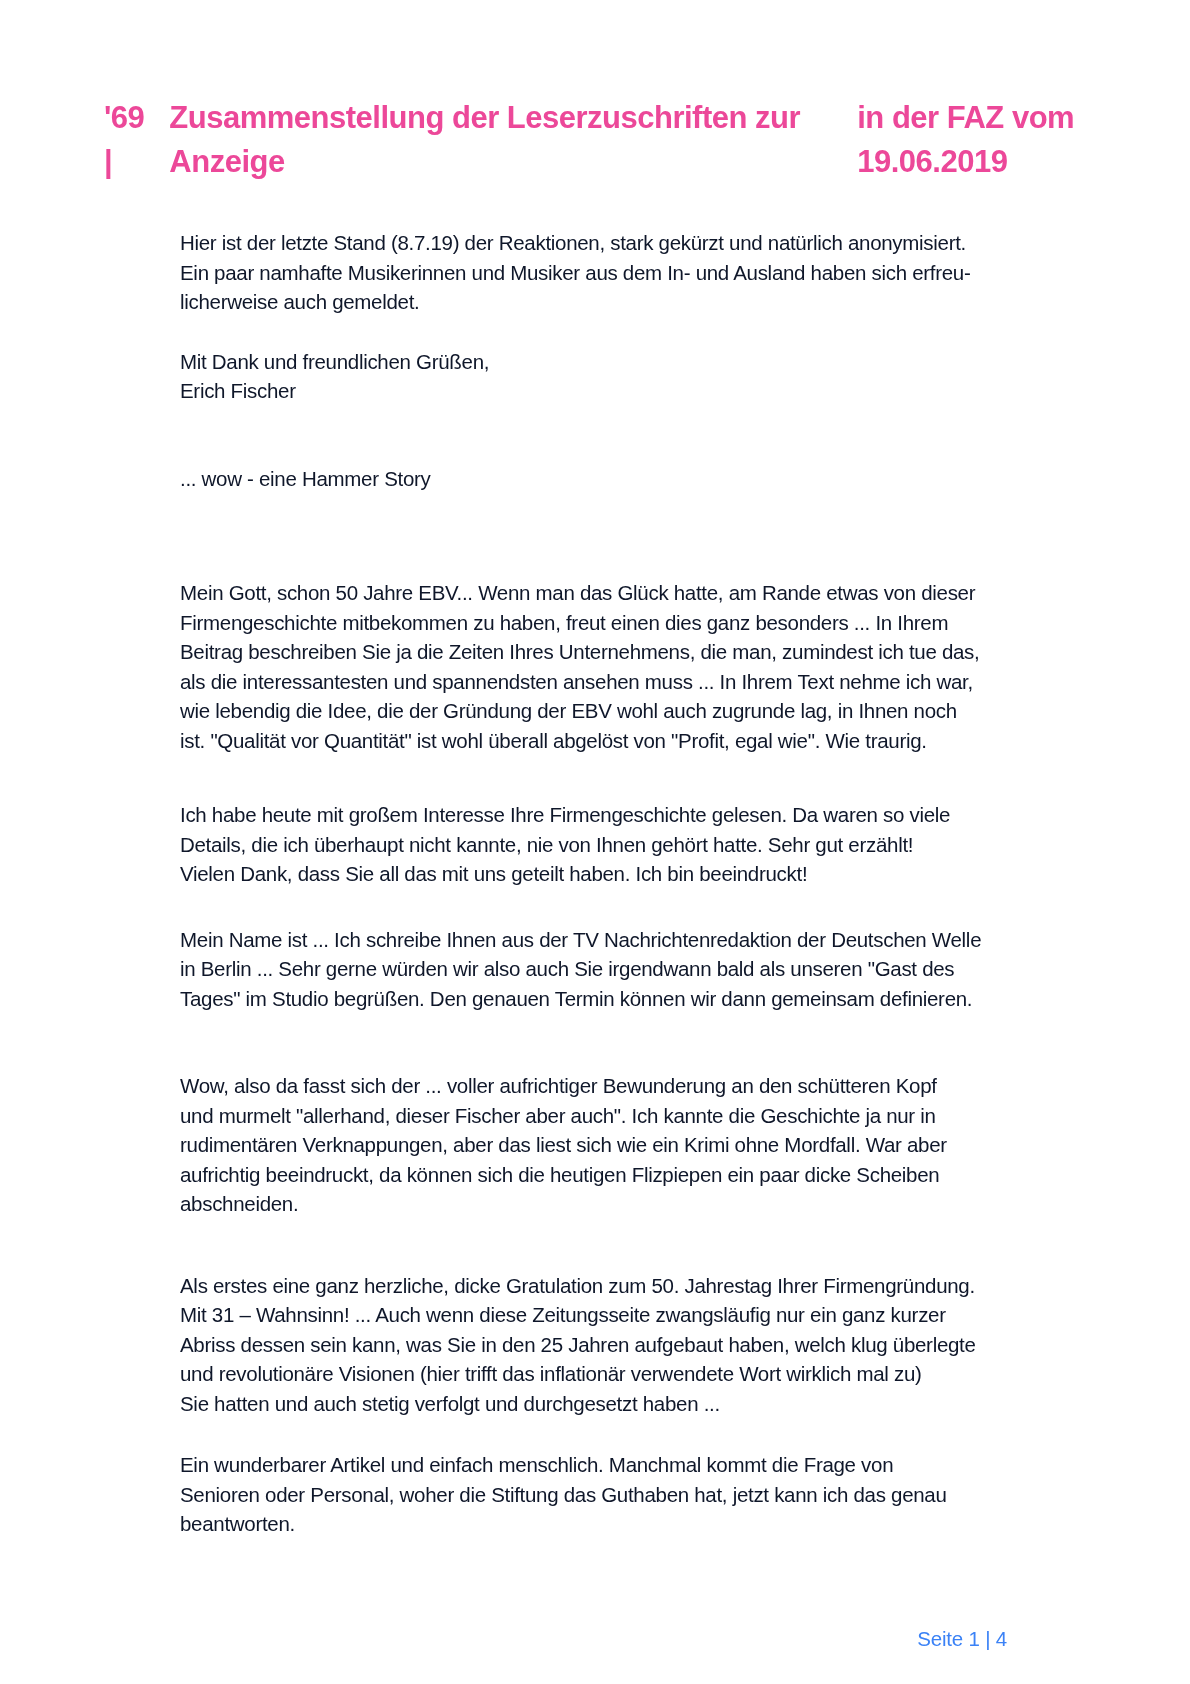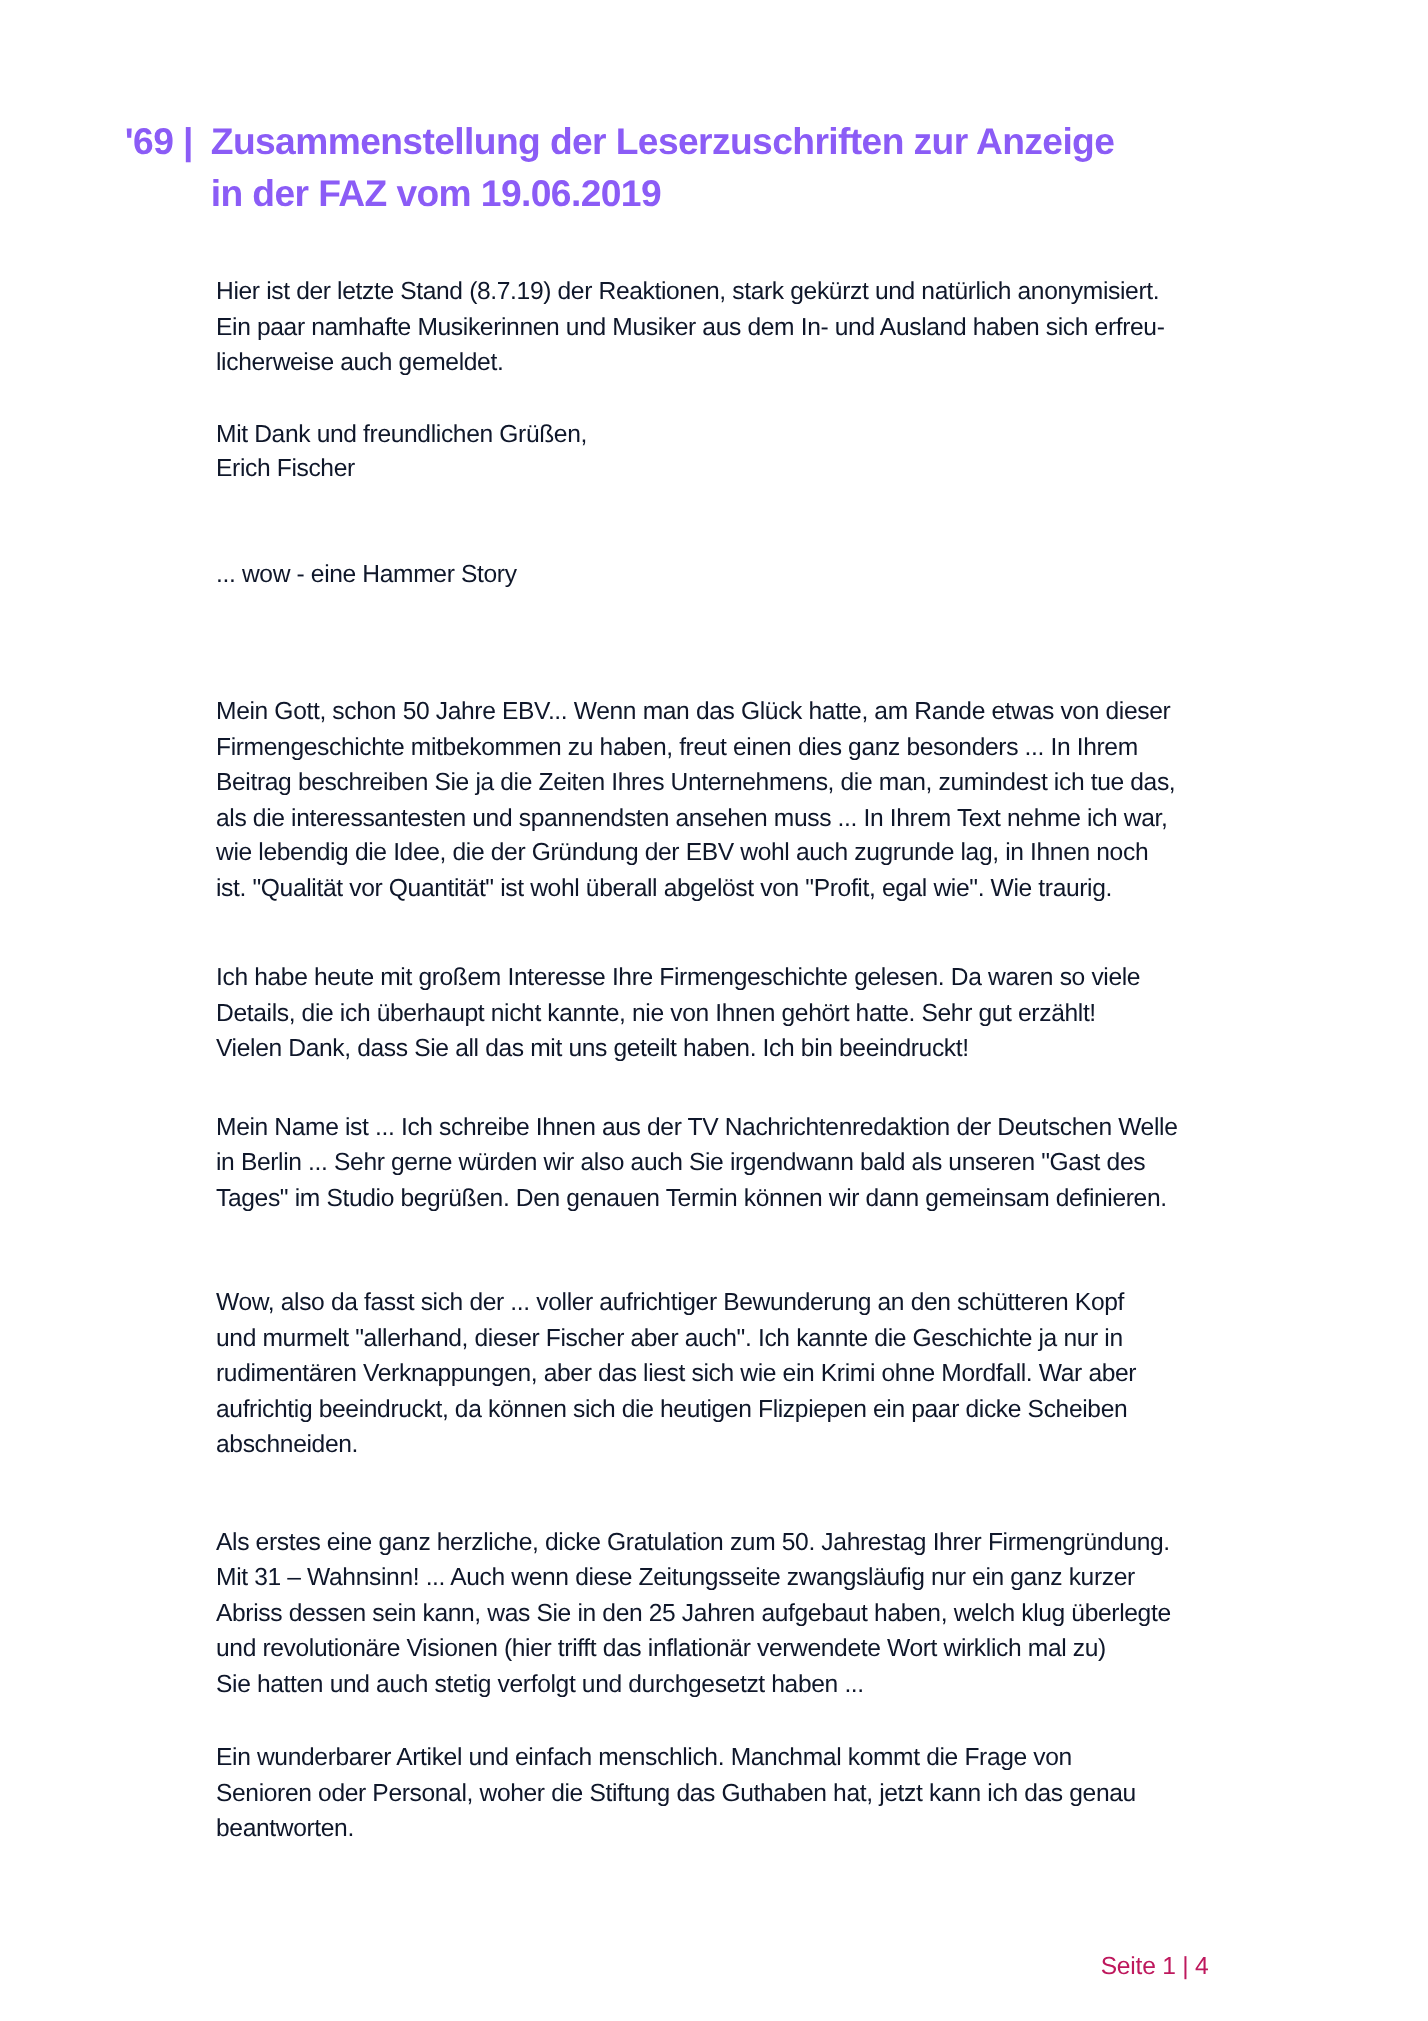--- a/index.html
+++ b/index.html
@@ -20,7 +20,7 @@
     gap: 15px;
     font-size: 31px;
     font-weight: 700;
-    color: #8b5cf6;
+    color: #ec4899;
     letter-spacing: -0.5px;
     line-height: 44px;
   }

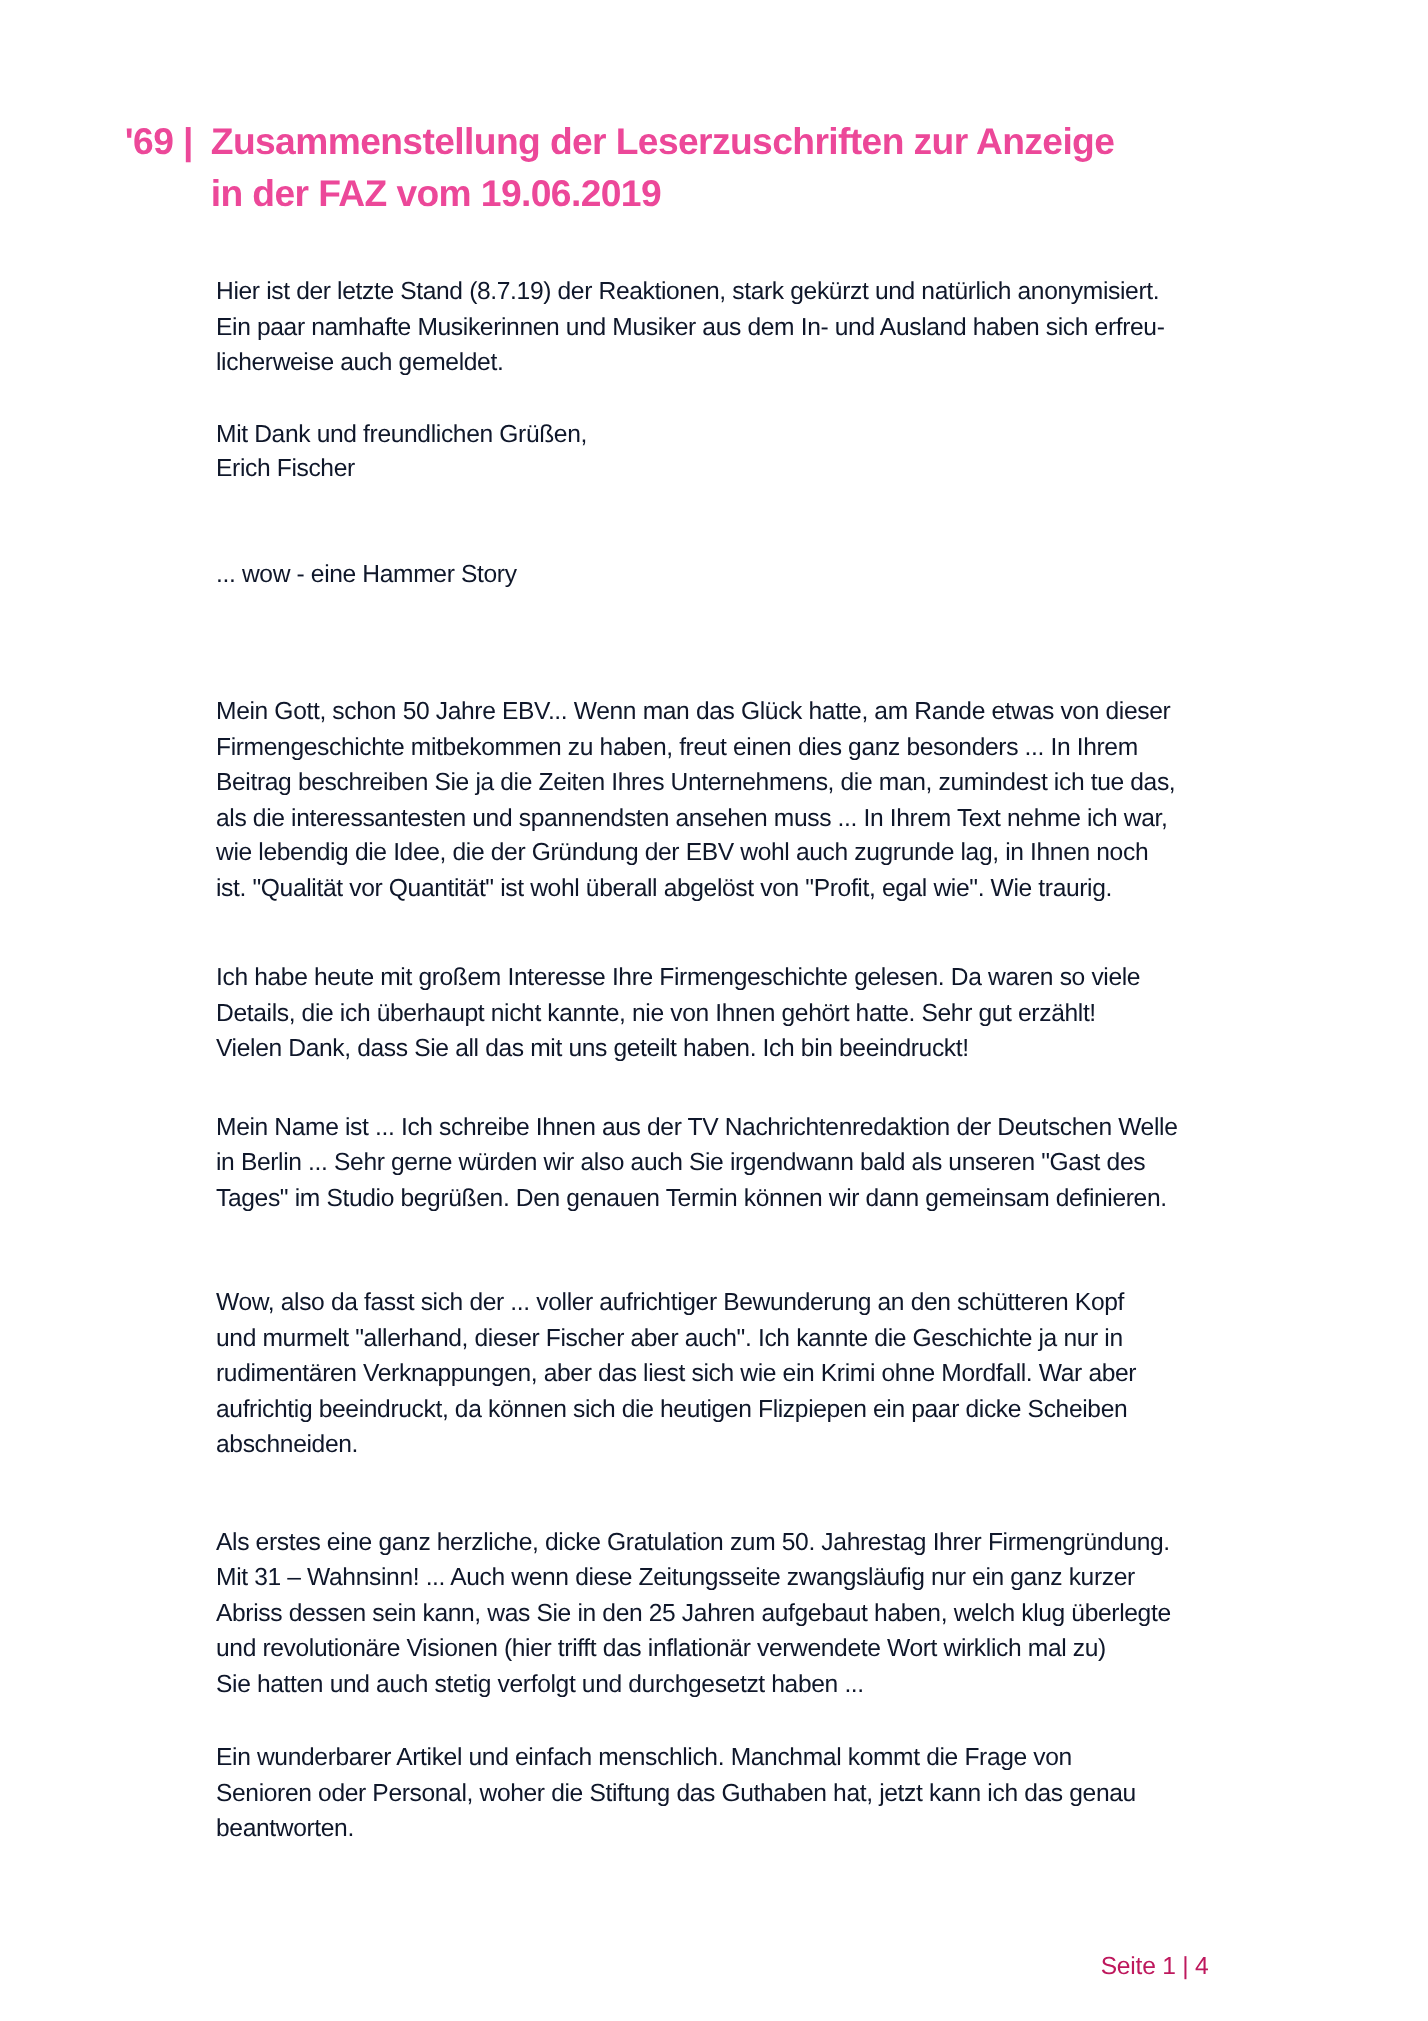--- a/index.html
+++ b/index.html
@@ -24,7 +24,7 @@
     letter-spacing: -0.5px;
     line-height: 44px;
   }
-  .title-lines { display: flex; flex-direction: column; }
+  .title-lines { display: flex; flex-direction: row; gap: 20px; }
   .doc-body {
     position: absolute;
     left: 180px;

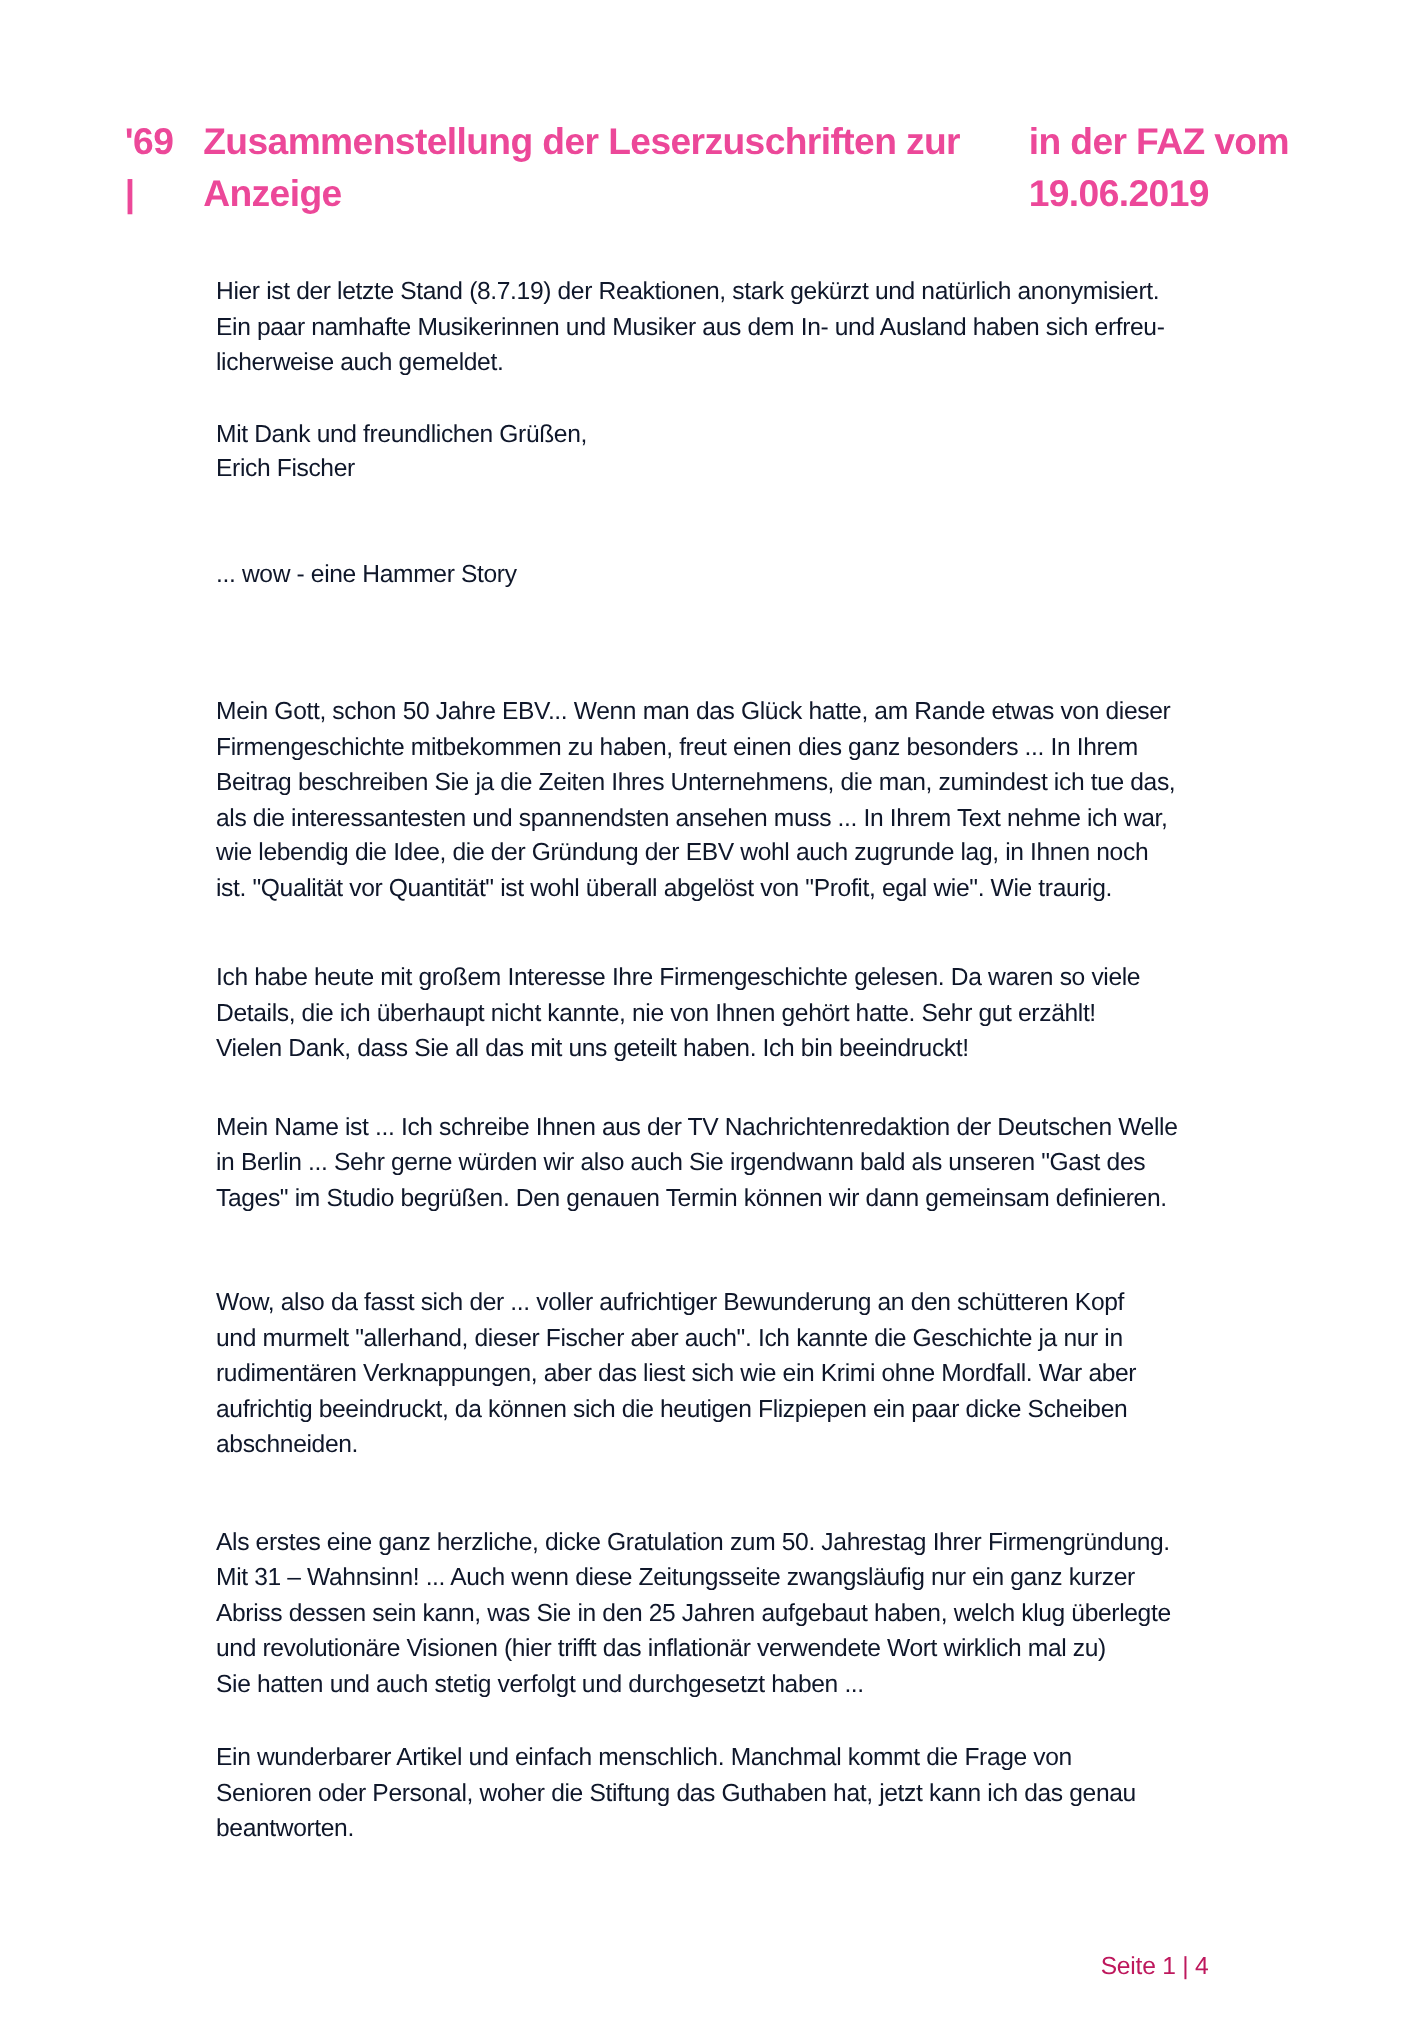--- a/index.html
+++ b/index.html
@@ -49,7 +49,7 @@
     top: 1627px;
     right: 183px;
     font-size: 20.5px;
-    color: #be185d;
+    color: #3b82f6;
     letter-spacing: -0.2px;
   }
 </style>

